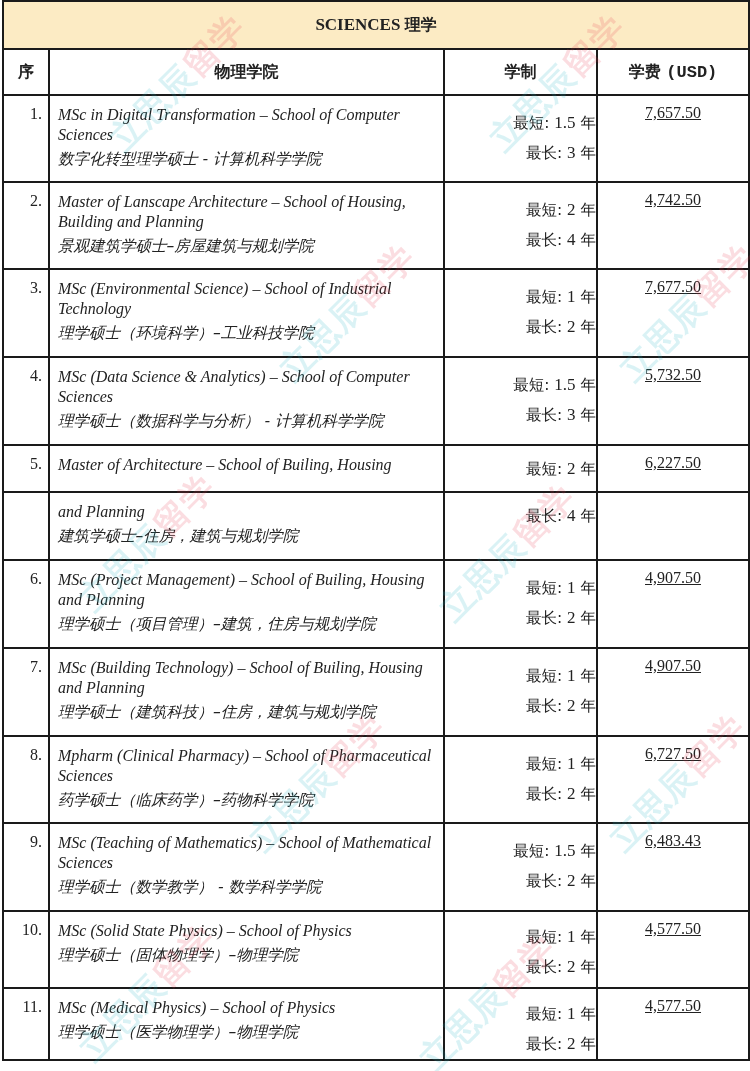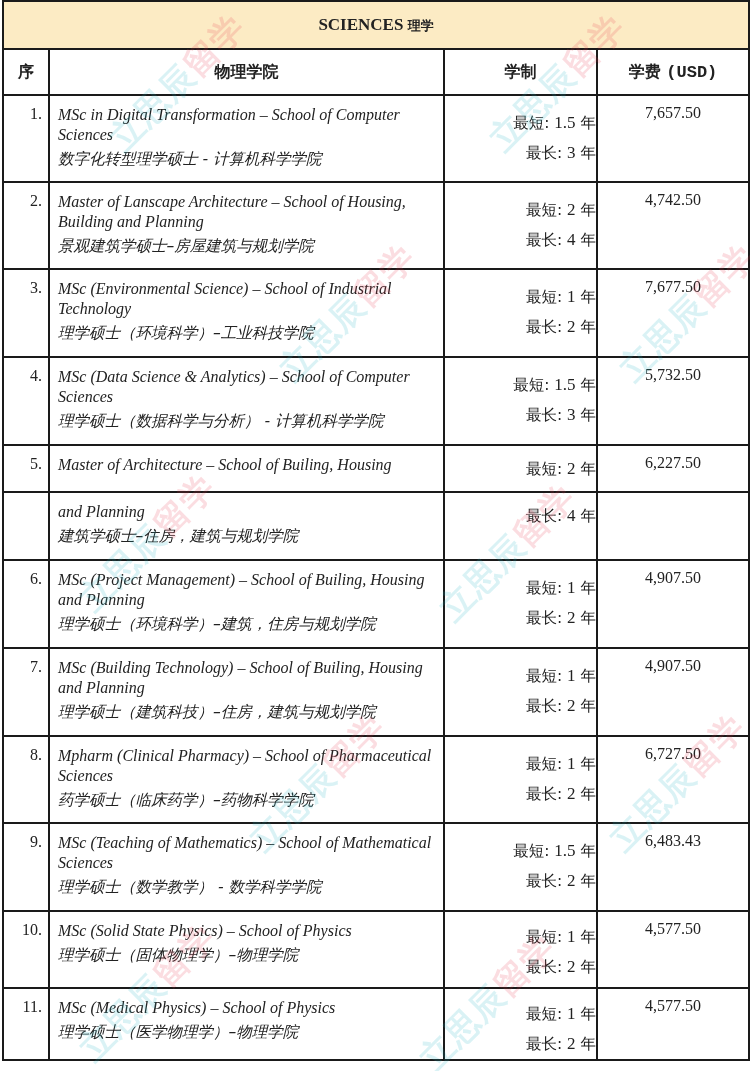--- a/index.html
+++ b/index.html
@@ -61,7 +61,7 @@
   }
   .title-cell .zh {
     font-family: Liberation Sans, sans-serif;
-    font-size: 13px;
+    font-size: 16px;
     margin-top: 48px;
   }
   .hdr {

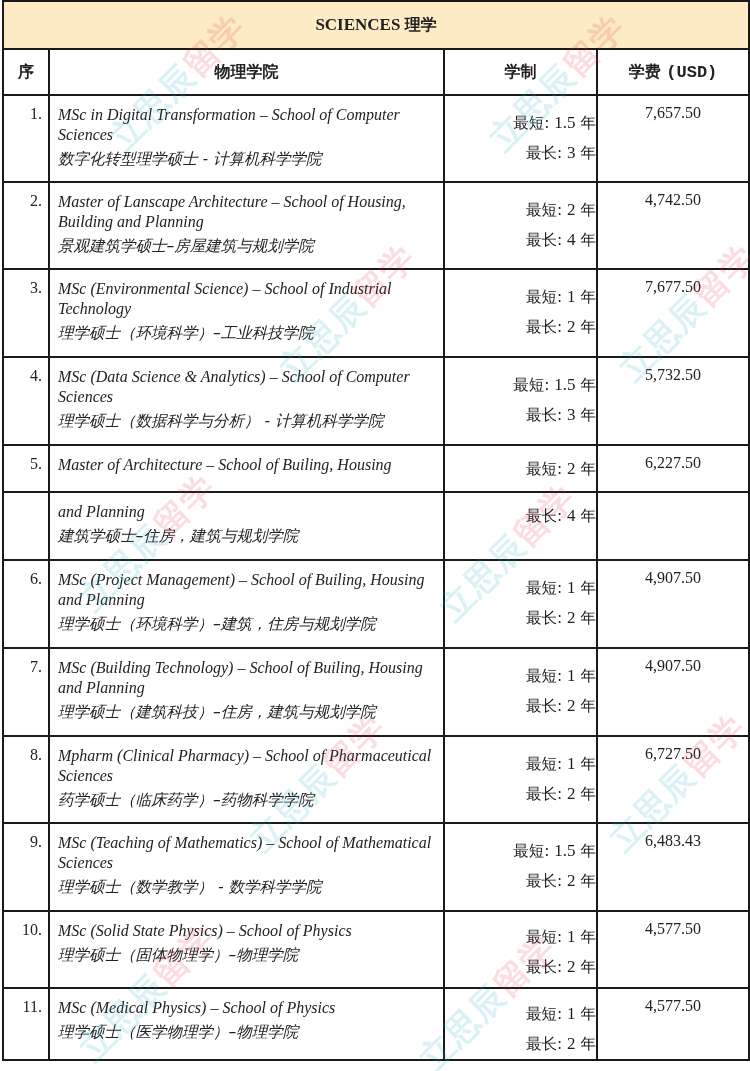--- a/index.html
+++ b/index.html
@@ -116,6 +116,7 @@
     text-align: center;
     padding-top: 8px !important;
     font-size: 16px;
+    text-decoration: underline;
   }
 </style>
 </head>

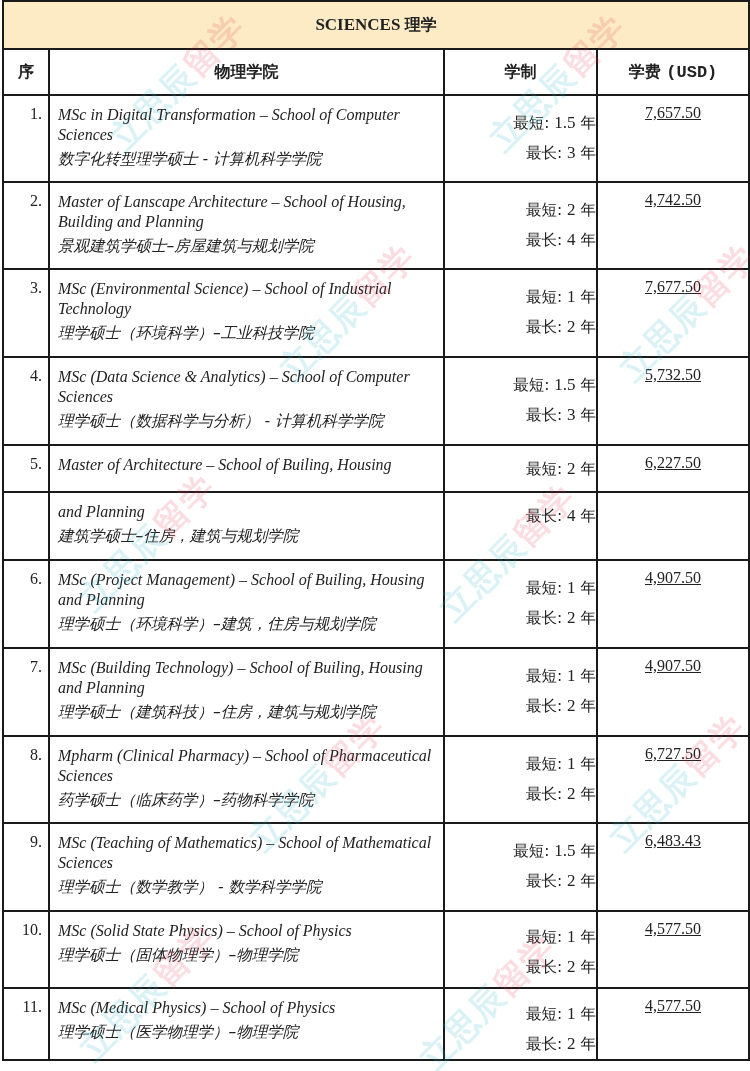--- a/index.html
+++ b/index.html
@@ -224,7 +224,7 @@
     <td class="num">6.</td>
     <td class="name">
       <span class="en-line">MSc (Project Management) – School of Builing, Housing and Planning</span>
-      <span class="zh-line">理学硕士（环境科学）–建筑，住房与规划学院</span>
+      <span class="zh-line">理学硕士（项目管理）–建筑，住房与规划学院</span>
     </td>
     <td class="dur">
       <span class="line"><span>最短:</span> <span class="n">1</span> <span>年</span></span>

